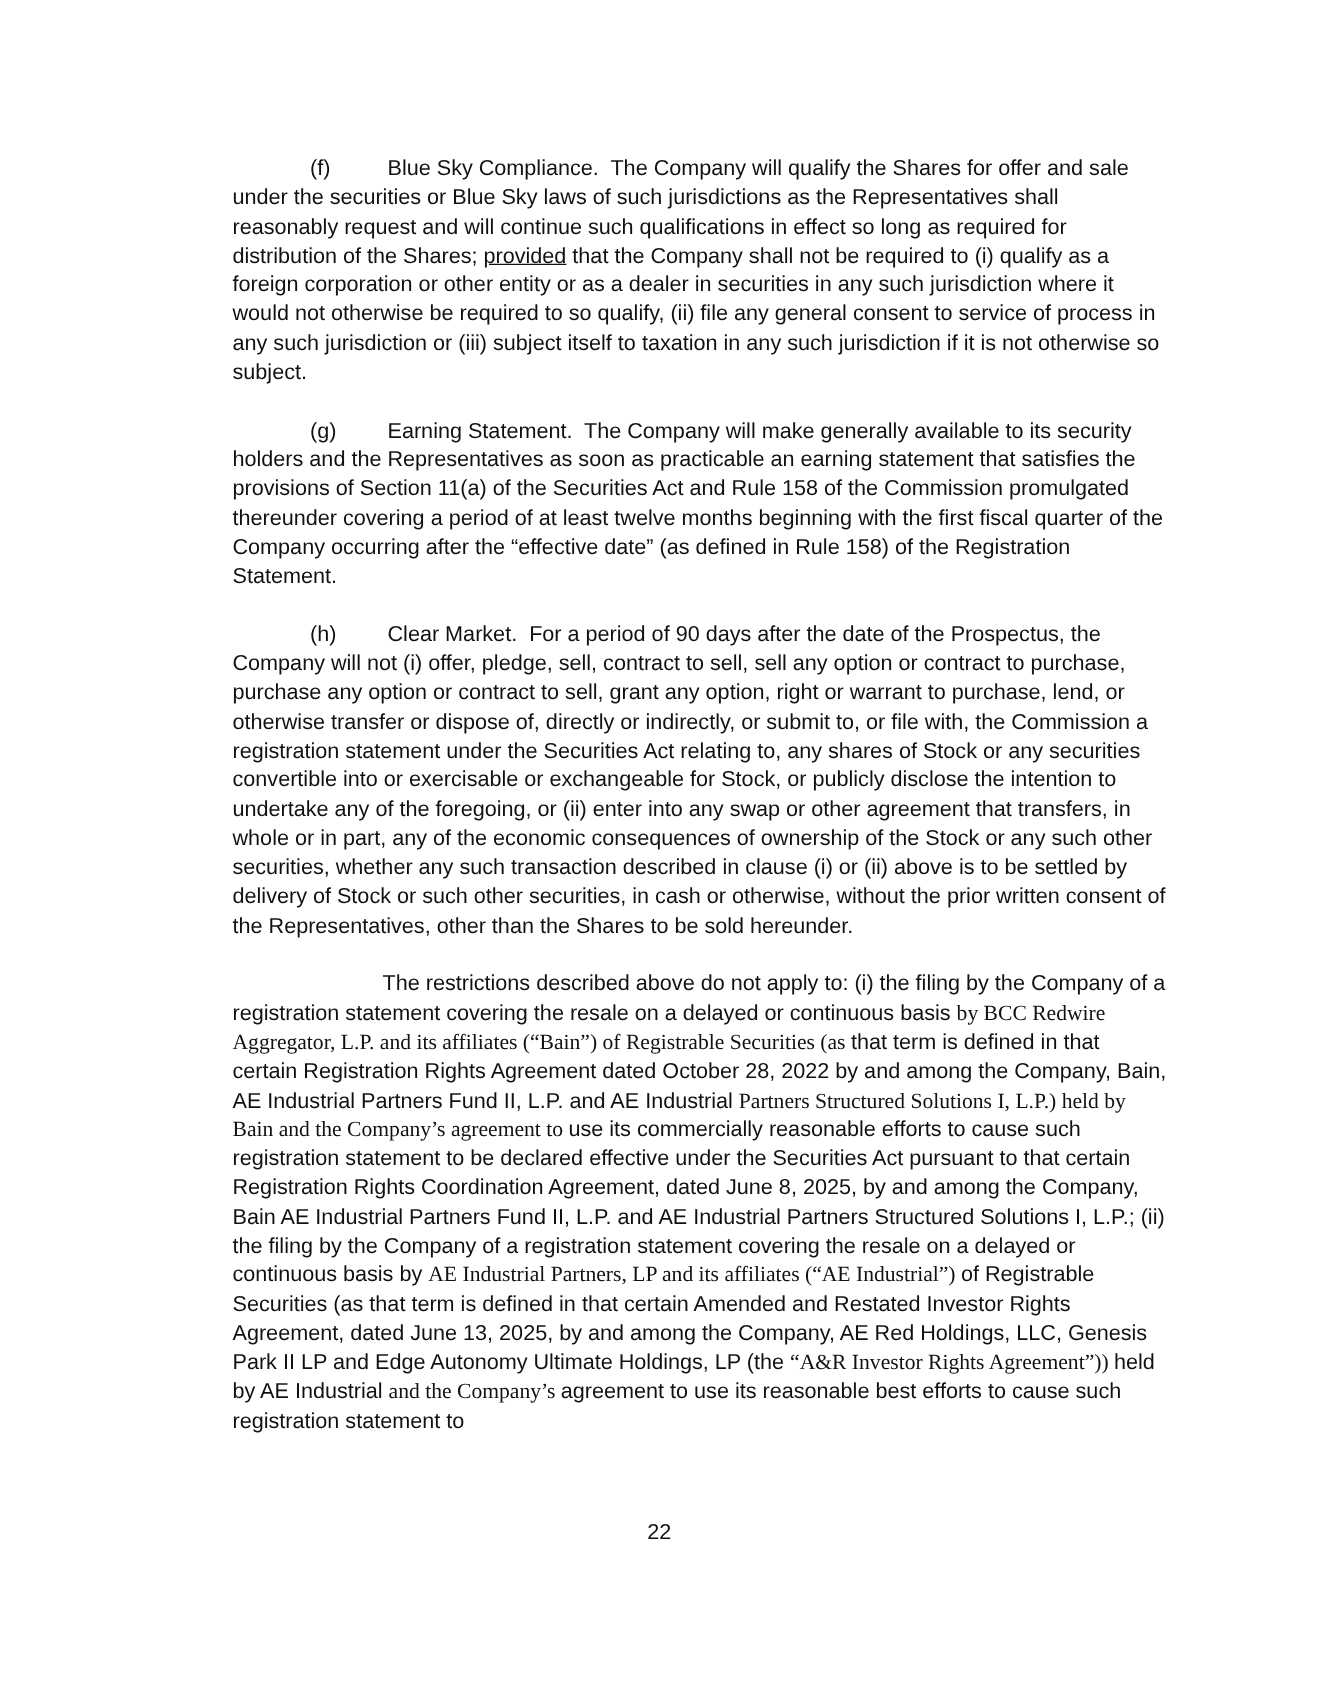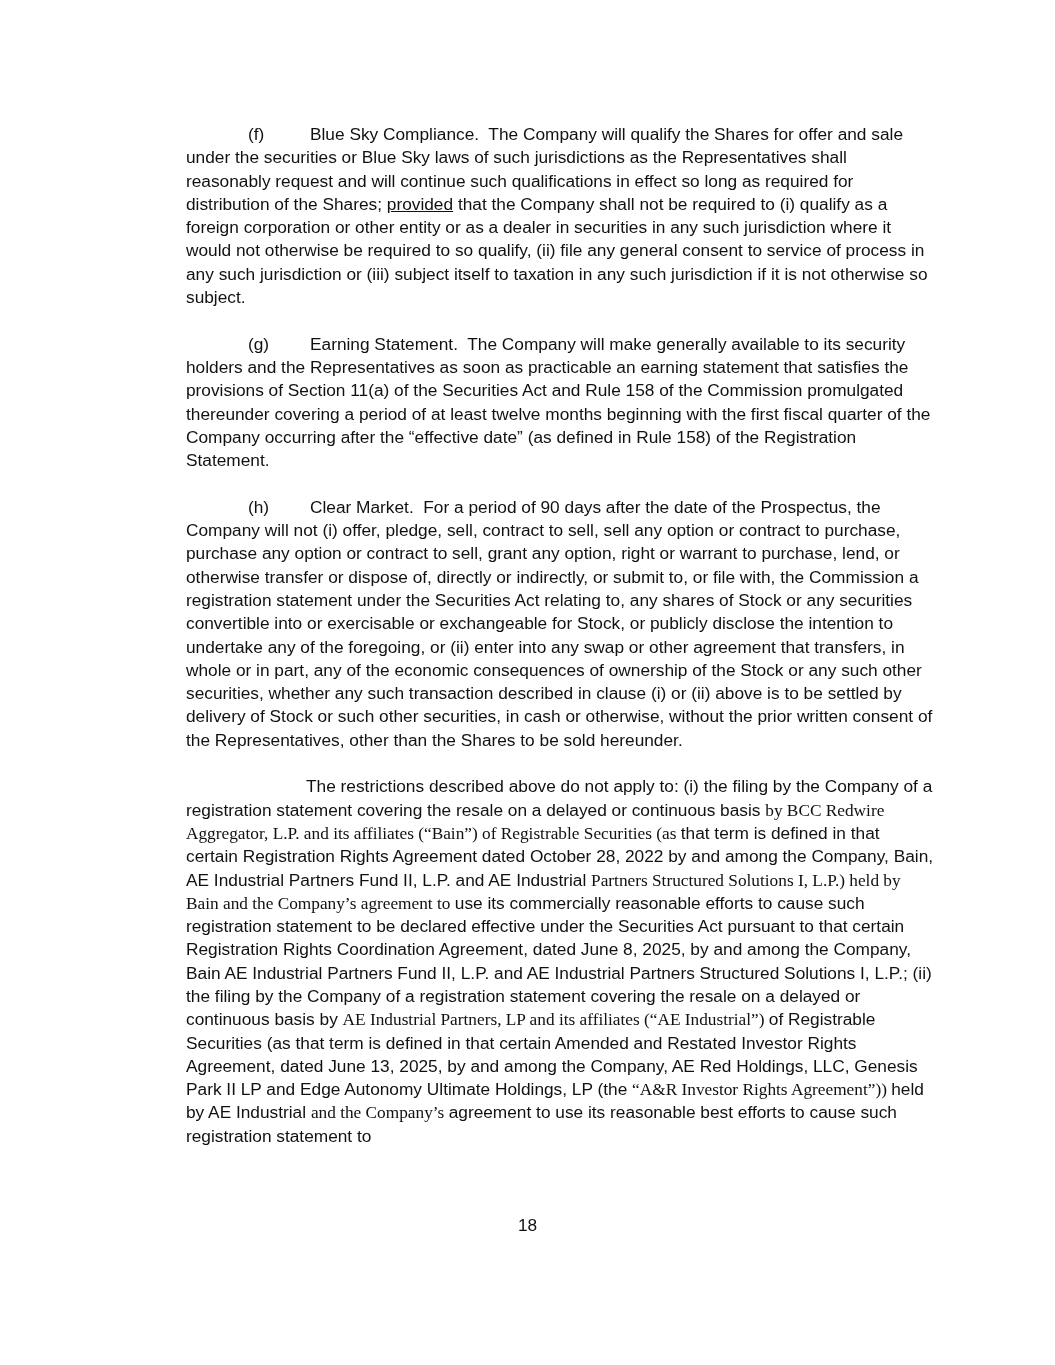--- a/index.html
+++ b/index.html
@@ -61,7 +61,7 @@
       <p style="text-indent: 62px;"><span class="label">(h)</span><span class="">Clear Market.&nbsp; For a period of 90 days after the date of the Prospectus, the Company will not (i) offer, pledge, sell, contract to sell, sell any option or contract to purchase, purchase any option or contract to sell, grant any option, right or warrant to purchase, lend, or otherwise transfer or dispose of, directly or indirectly, or submit to, or file with, the Commission a registration statement under the Securities Act relating to, any shares of Stock or any securities convertible into or exercisable or exchangeable for Stock, or publicly disclose the intention to undertake any of the foregoing, or (ii) enter into any swap or other agreement that transfers, in whole or in part, any of the economic consequences of ownership of the Stock or any such other securities, whether any such transaction described in clause (i) or (ii) above is to be settled by delivery of Stock or such other securities, in cash or otherwise, without the prior written consent of the Representatives, other than the Shares to be sold hereunder.</span></p>
       <p style="text-indent: 120px;"><span class="">The restrictions described above do not apply to: (i) the filing by the Company of a registration statement covering the resale on a delayed or continuous basis </span><span class="serif">by BCC Redwire Aggregator, L.P. and its affiliates (“Bain”) of Registrable Securities (as </span><span class="">that term is defined in that certain Registration Rights Agreement dated October 28, 2022 by and among the Company, Bain, AE Industrial Partners Fund II, L.P. and AE Industrial </span><span class="serif">Partners Structured Solutions I, L.P.) held by Bain and the Company’s agreement to </span><span class="">use its commercially reasonable efforts to cause such registration statement to be declared effective under the Securities Act pursuant to that certain Registration Rights Coordination Agreement, dated June 8, 2025, by and among the Company, Bain AE Industrial Partners Fund II, L.P. and AE Industrial Partners Structured Solutions I, L.P.; (ii) the filing by the Company of a registration statement covering the resale on a delayed or continuous basis by </span><span class="serif">AE Industrial Partners, LP and its affiliates (“AE Industrial”) </span><span class="">of Registrable Securities (as that term is defined in that certain Amended and Restated Investor Rights Agreement, dated June 13, 2025, by and among the Company, AE Red Holdings, LLC, Genesis Park II LP and Edge Autonomy Ultimate Holdings, LP (the </span><span class="serif">“A&amp;R Investor Rights Agreement”)) </span><span class="">held by AE Industrial </span><span class="serif">and the Company’s </span><span class="">agreement to use its reasonable best efforts to cause such registration statement to</span></p>
     </div>
-  <div class="footer">18</div>
+  <div class="footer">22</div>
 </main>
 
 </body></html>

